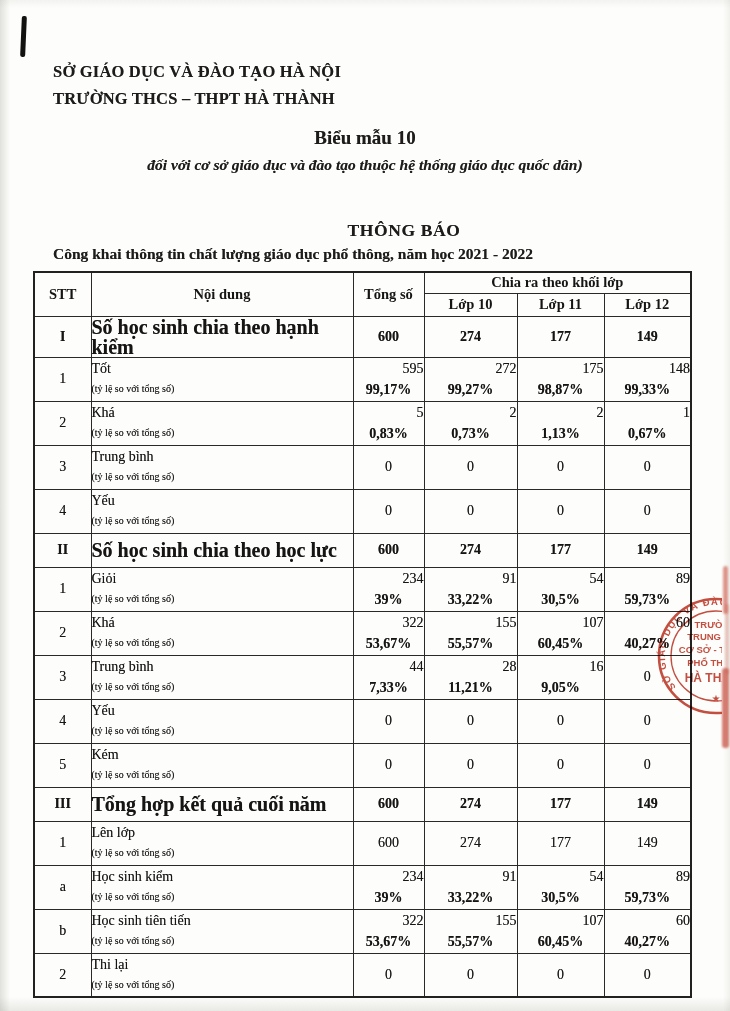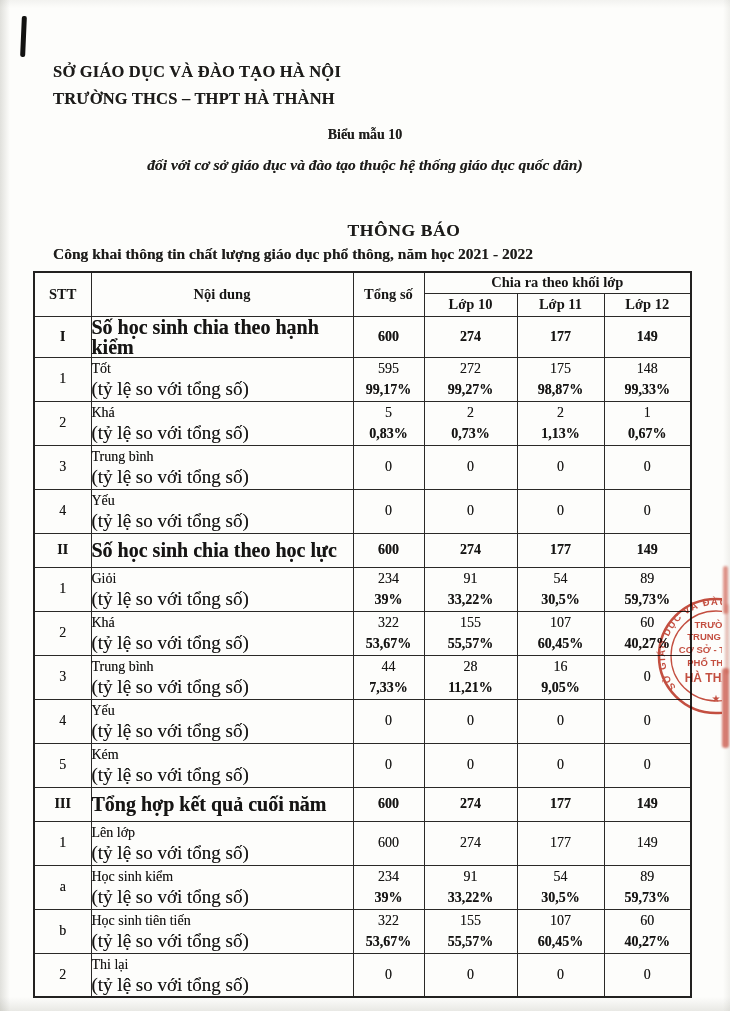--- a/index.html
+++ b/index.html
@@ -29,7 +29,7 @@
   .org div{font-weight:bold;font-size:16.5px;letter-spacing:.2px;}
 
   .form-no{position:absolute;left:0;top:127px;width:730px;text-align:center;
-    font-weight:bold;font-size:14px;}
+    font-weight:bold;font-size:19px;}
   .circ-note{position:absolute;left:0;top:151px;width:730px;text-align:center;
     font-style:italic;font-weight:600;font-size:15.5px;line-height:28px;}
 

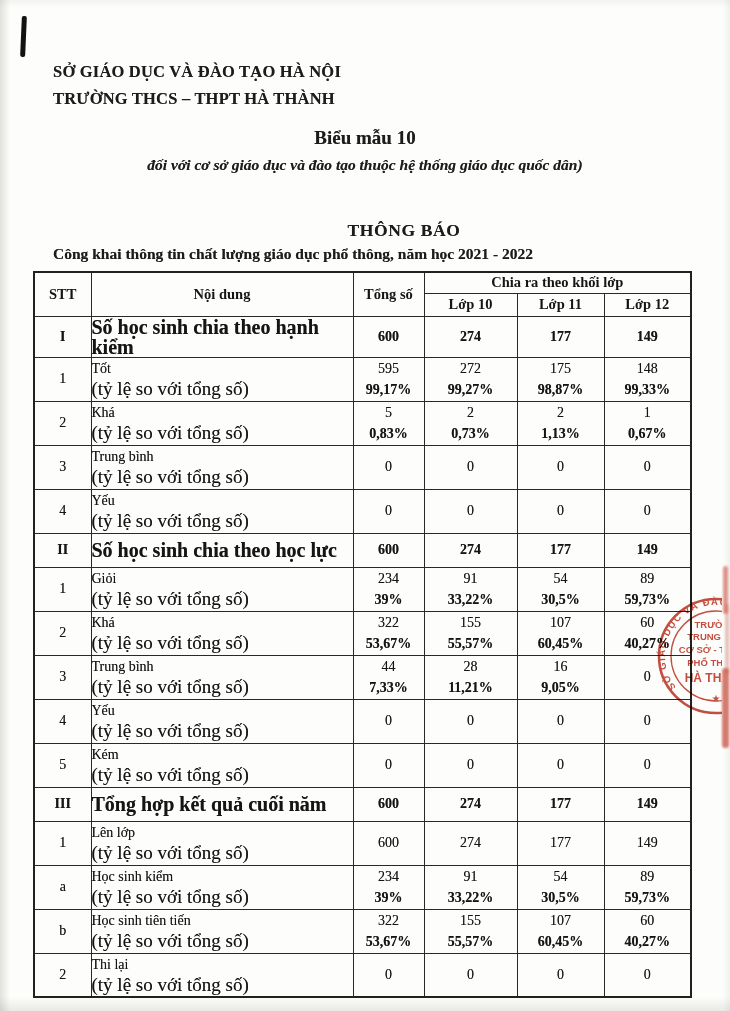--- a/index.html
+++ b/index.html
@@ -57,7 +57,7 @@
   tr.section td.label div{font-weight:bold;font-size:20px;}
   .cat-note{font-size:19px;}
   td.val{text-align:center;}
-  td.val .num{line-height:21px;font-size:14px;}
+  td.val .num{line-height:21px;font-size:14px;text-align:right;}
   td.val .pct{line-height:21px;font-size:14px;font-weight:bold;}
   td.val .solo{font-size:14px;}
   tr.section td.val{font-weight:bold;}

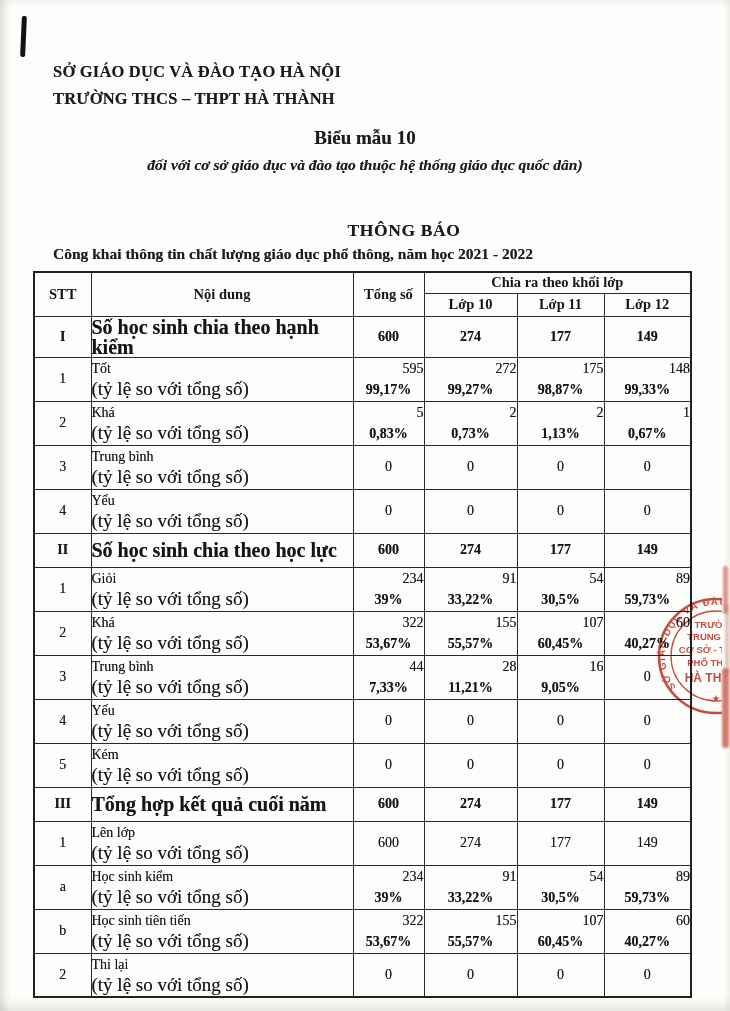--- a/index.html
+++ b/index.html
@@ -55,7 +55,7 @@
   tr.section td.stt{font-weight:bold;}
   td.label{text-align:left;padding-left:7px;line-height:20px;}
   tr.section td.label div{font-weight:bold;font-size:20px;}
-  .cat-note{font-size:19px;}
+  .cat-note{font-size:10px;}
   td.val{text-align:center;}
   td.val .num{line-height:21px;font-size:14px;text-align:right;}
   td.val .pct{line-height:21px;font-size:14px;font-weight:bold;}

